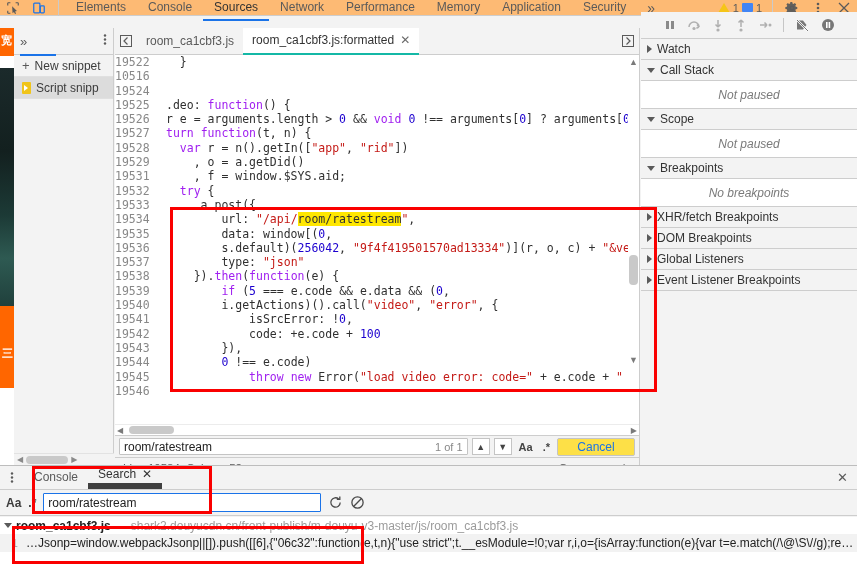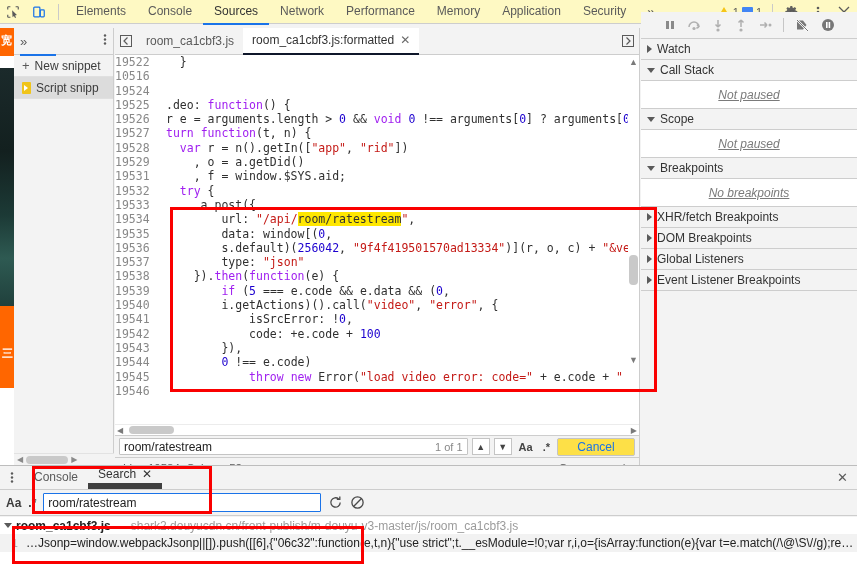--- a/index.html
+++ b/index.html
@@ -24,7 +24,7 @@
   .sliver-txt { position:absolute; color:#fff; font-size:11px; font-weight:bold; }
 
   
-  .top-bar { position:absolute; left:0; top:0; width:857px; height:24px; background:#fef9c3;
+  .top-bar { position:absolute; left:0; top:0; width:857px; height:16px; background:#fdba74;
      border-bottom:1px solid #cdcdcd; display:flex; align-items:center; }
   .tb-icon { width:26px; height:26px; display:flex; align-items:center; justify-content:center; cursor:pointer; }
   .tb-sep { width:1px; height:16px; background:#cacaca; margin:0 6px; }

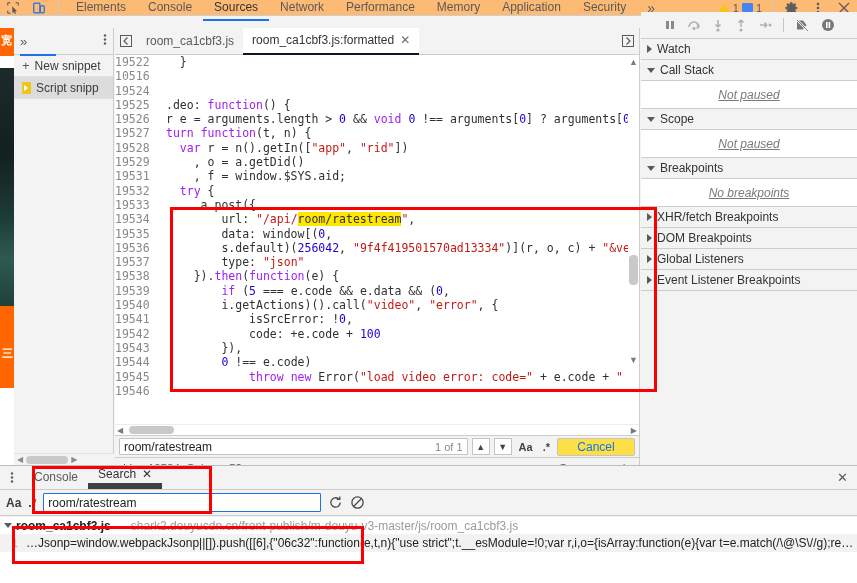--- a/index.html
+++ b/index.html
@@ -67,7 +67,7 @@
   .ft-sq svg { display:block; }
   .file-tab { padding:0 9px; height:27px; line-height:27px; font-size:12px; color:#5a5a5a; cursor:pointer;
      display:flex; align-items:center; gap:6px; }
-  .file-tab.active { background:#fff; color:#333; border-bottom:2px solid #0f172a; height:27px; }
+  .file-tab.active { background:#fff; color:#333; border-bottom:2px solid #14b8a6; height:27px; }
   .file-tab .x { font-size:12px; color:#6a6a6a; }
 
   

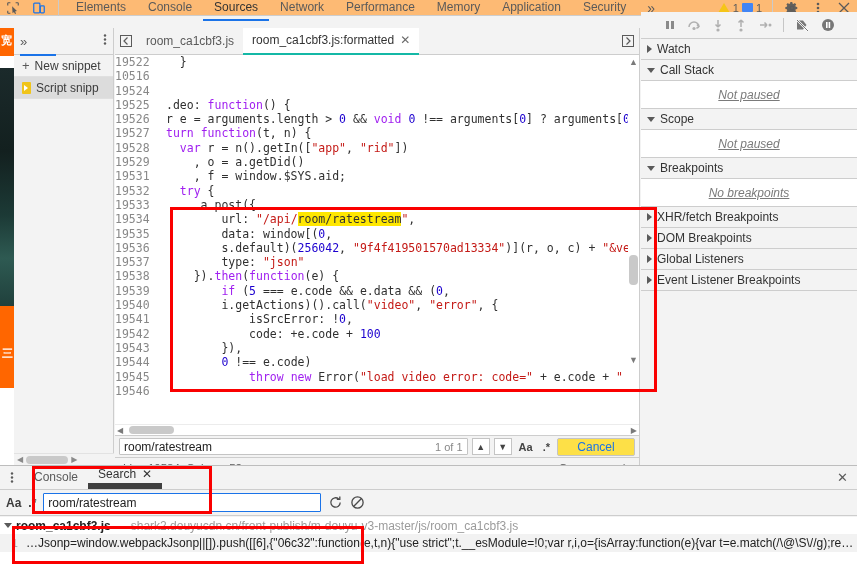--- a/index.html
+++ b/index.html
@@ -123,7 +123,7 @@
   .tri-r { width:0;height:0;border-top:4px solid transparent;border-bottom:4px solid transparent;border-left:5px solid #5a5a5a;}
   .tri-d { width:0;height:0;border-left:4px solid transparent;border-right:4px solid transparent;border-top:5px solid #5a5a5a;}
   .dbg-empty { height:28px; display:flex; align-items:center; justify-content:center; background:#fff;
-     font-size:12px; color:#7a7a7a; font-style:italic; border-bottom:1px solid #cdcdcd;text-decoration:underline; }
+     font-size:12px; color:#7a7a7a; font-style:italic; border-bottom:1px solid #cdcdcd; }
   .dbg-fill { background:#f3f3f3; }
 
   

